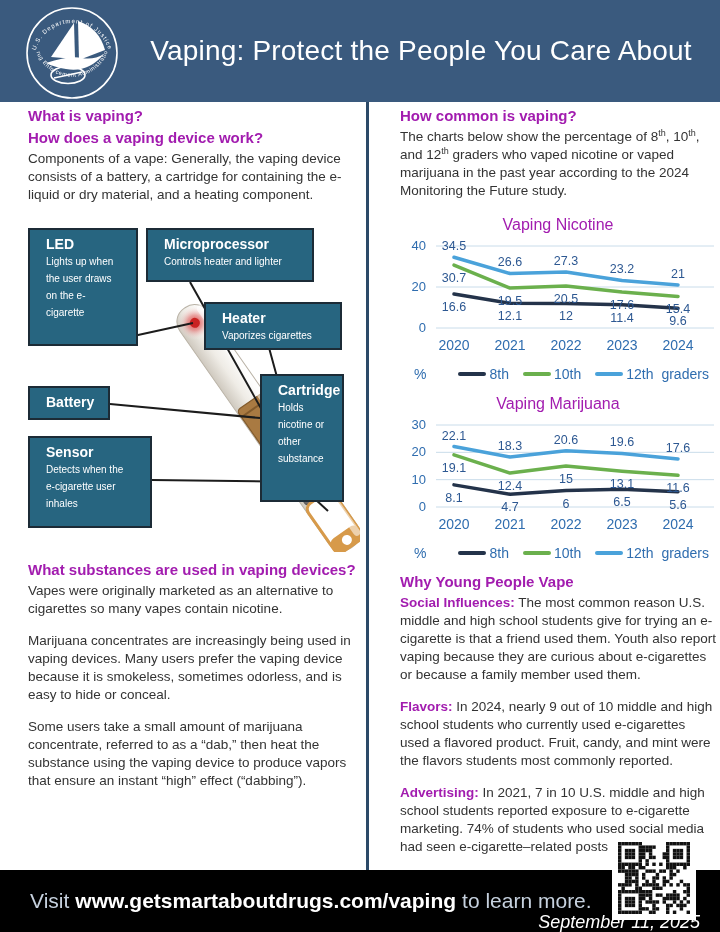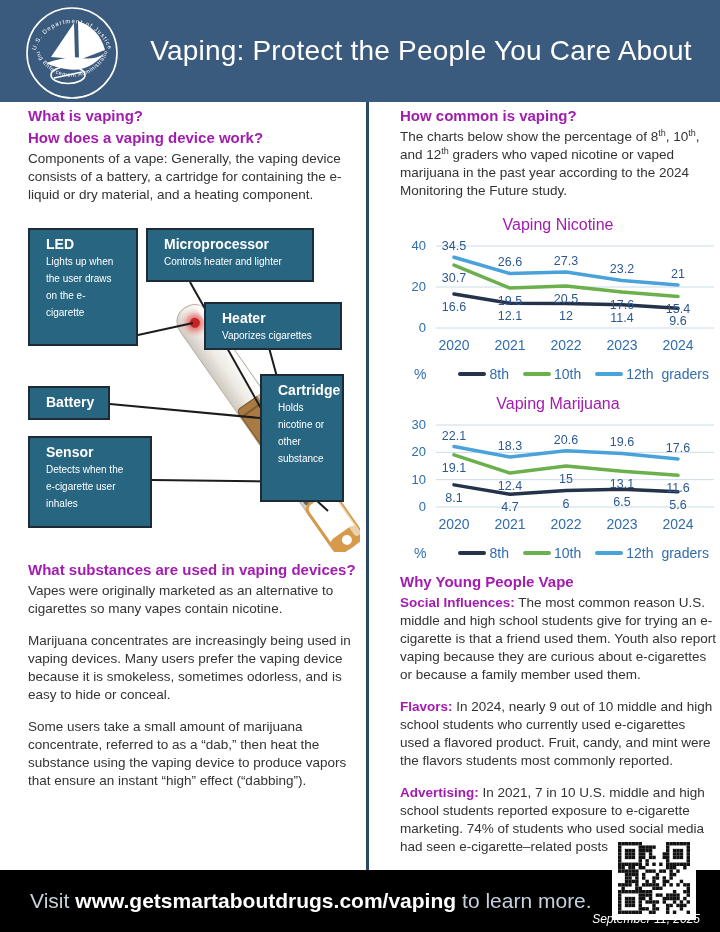--- a/index.html
+++ b/index.html
@@ -48,7 +48,7 @@
   .footer-text .url{color:#ffffff;font-weight:bold;margin:0 6px 0 6px;}
   .qr{position:absolute;right:24px;top:836px;width:84px;height:84px;background:#ffffff;
       display:flex;align-items:center;justify-content:center;}
-  .date{position:absolute;right:20px;top:912px;color:#ffffff;font-style:italic;font-size:12px;}
+  .date{position:absolute;right:20px;top:912px;color:#ffffff;font-style:italic;font-size:18px;}
 </style>
 </head>
 <body>

